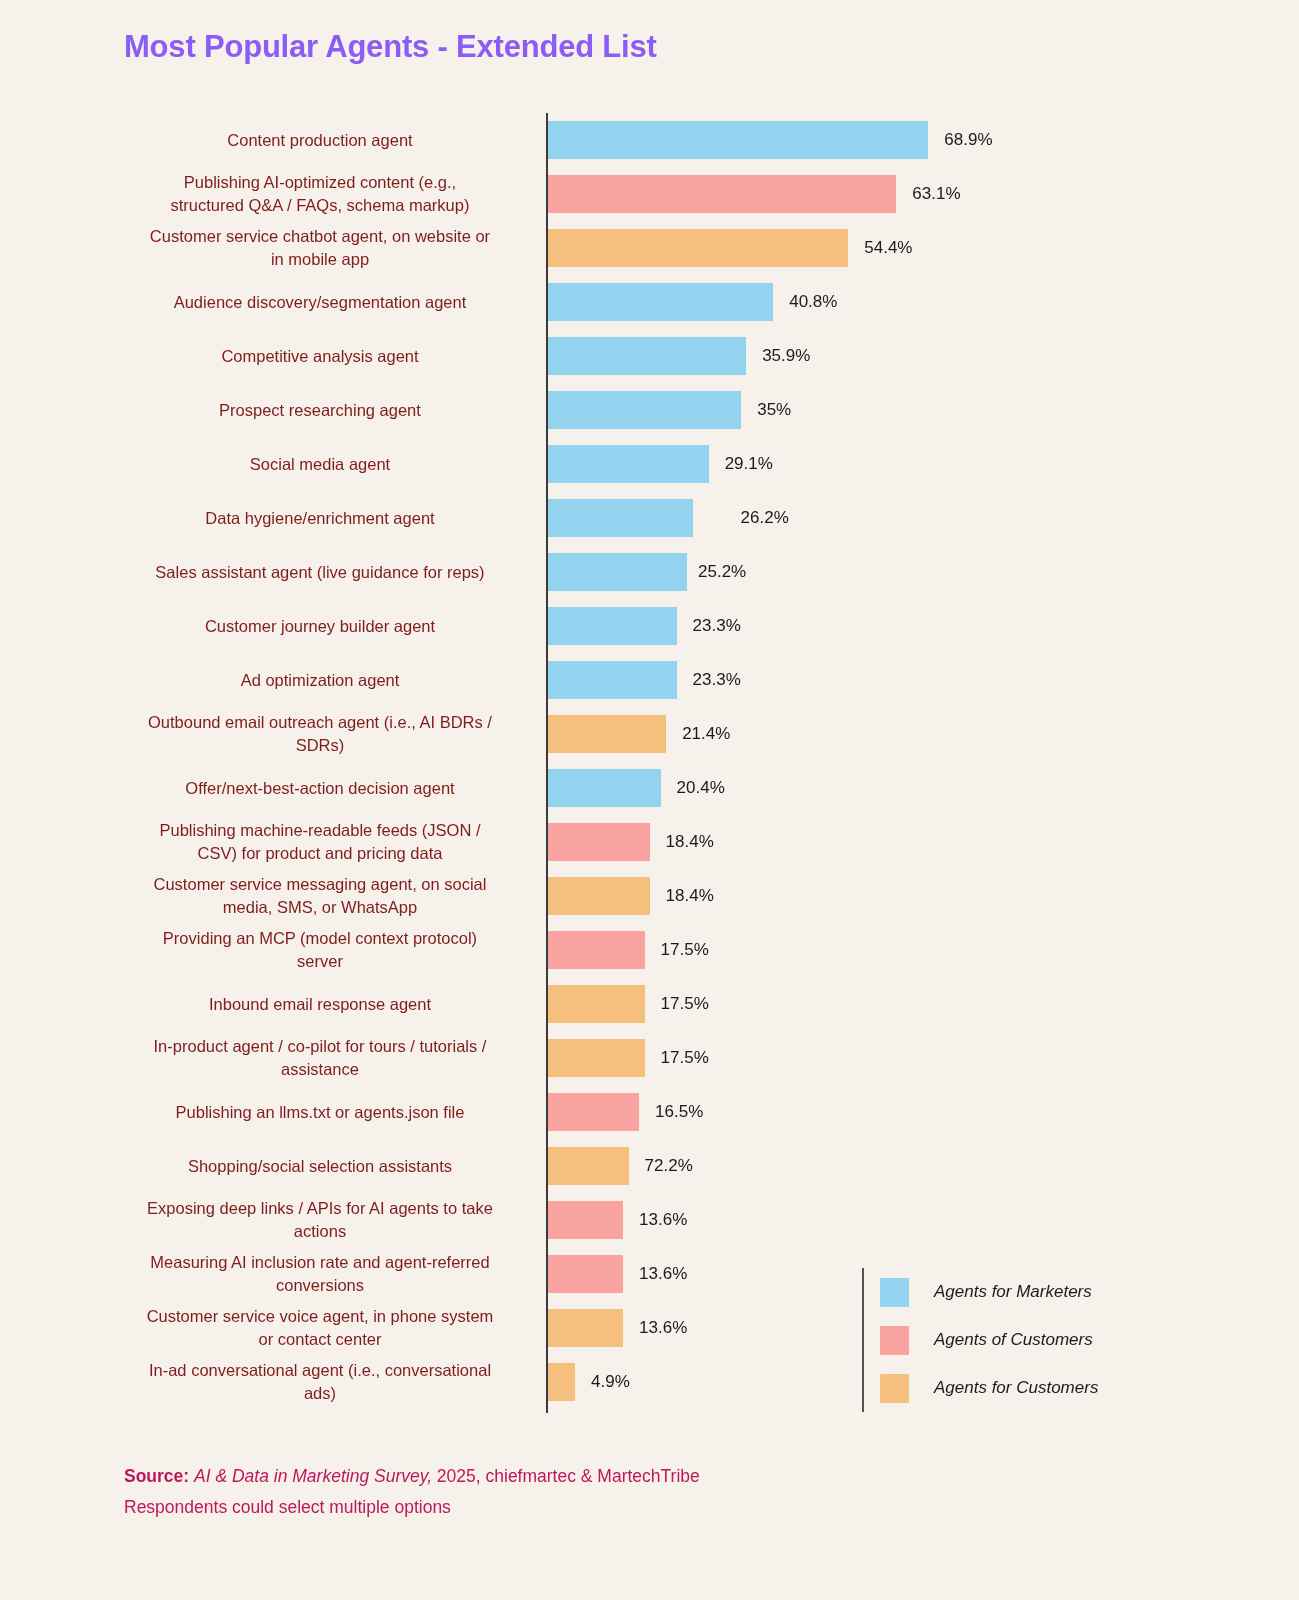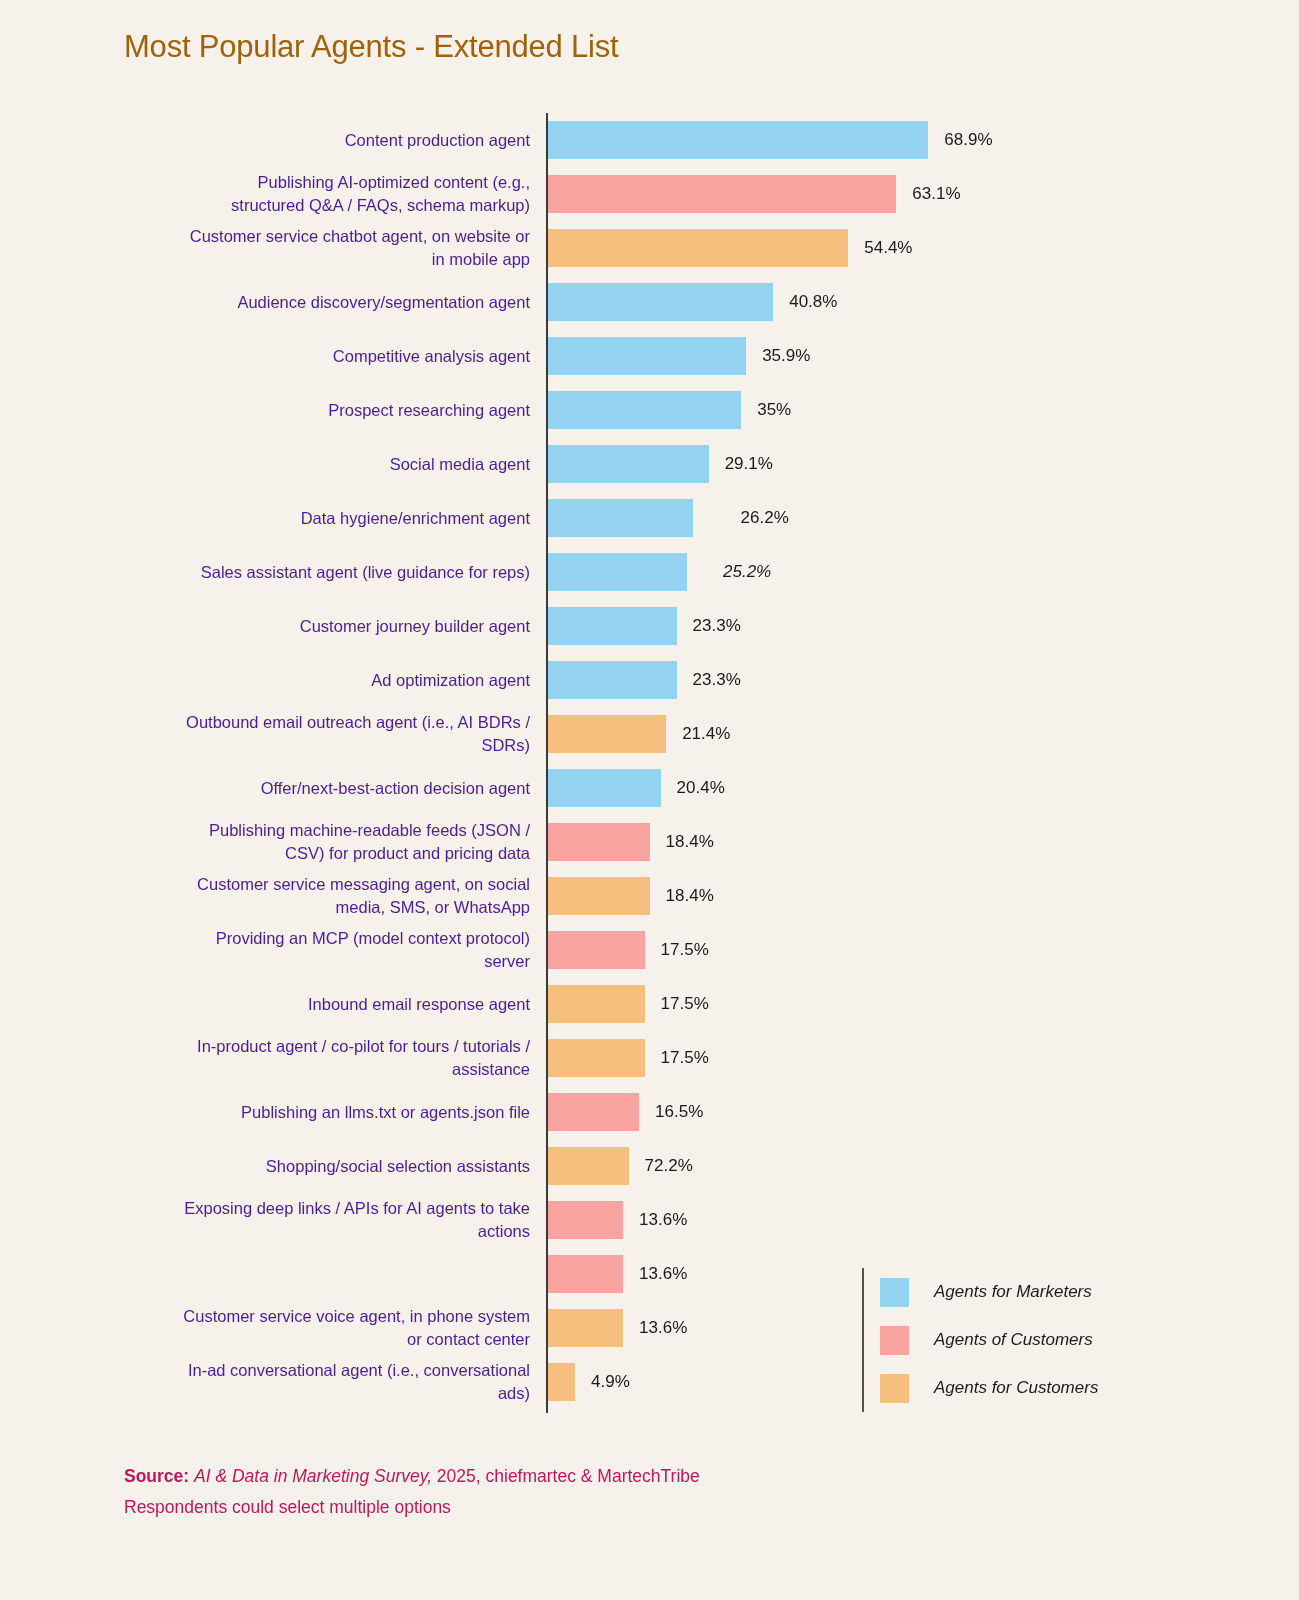--- a/index.html
+++ b/index.html
@@ -31,9 +31,9 @@
     left: 124px;
     top: 29px;
     font-size: 31px;
-    font-weight: normal;
+    font-weight: bold;
     letter-spacing: -0.2px;
-    color: #a16207;
+    color: #8b5cf6;
     white-space: nowrap;
   }
 

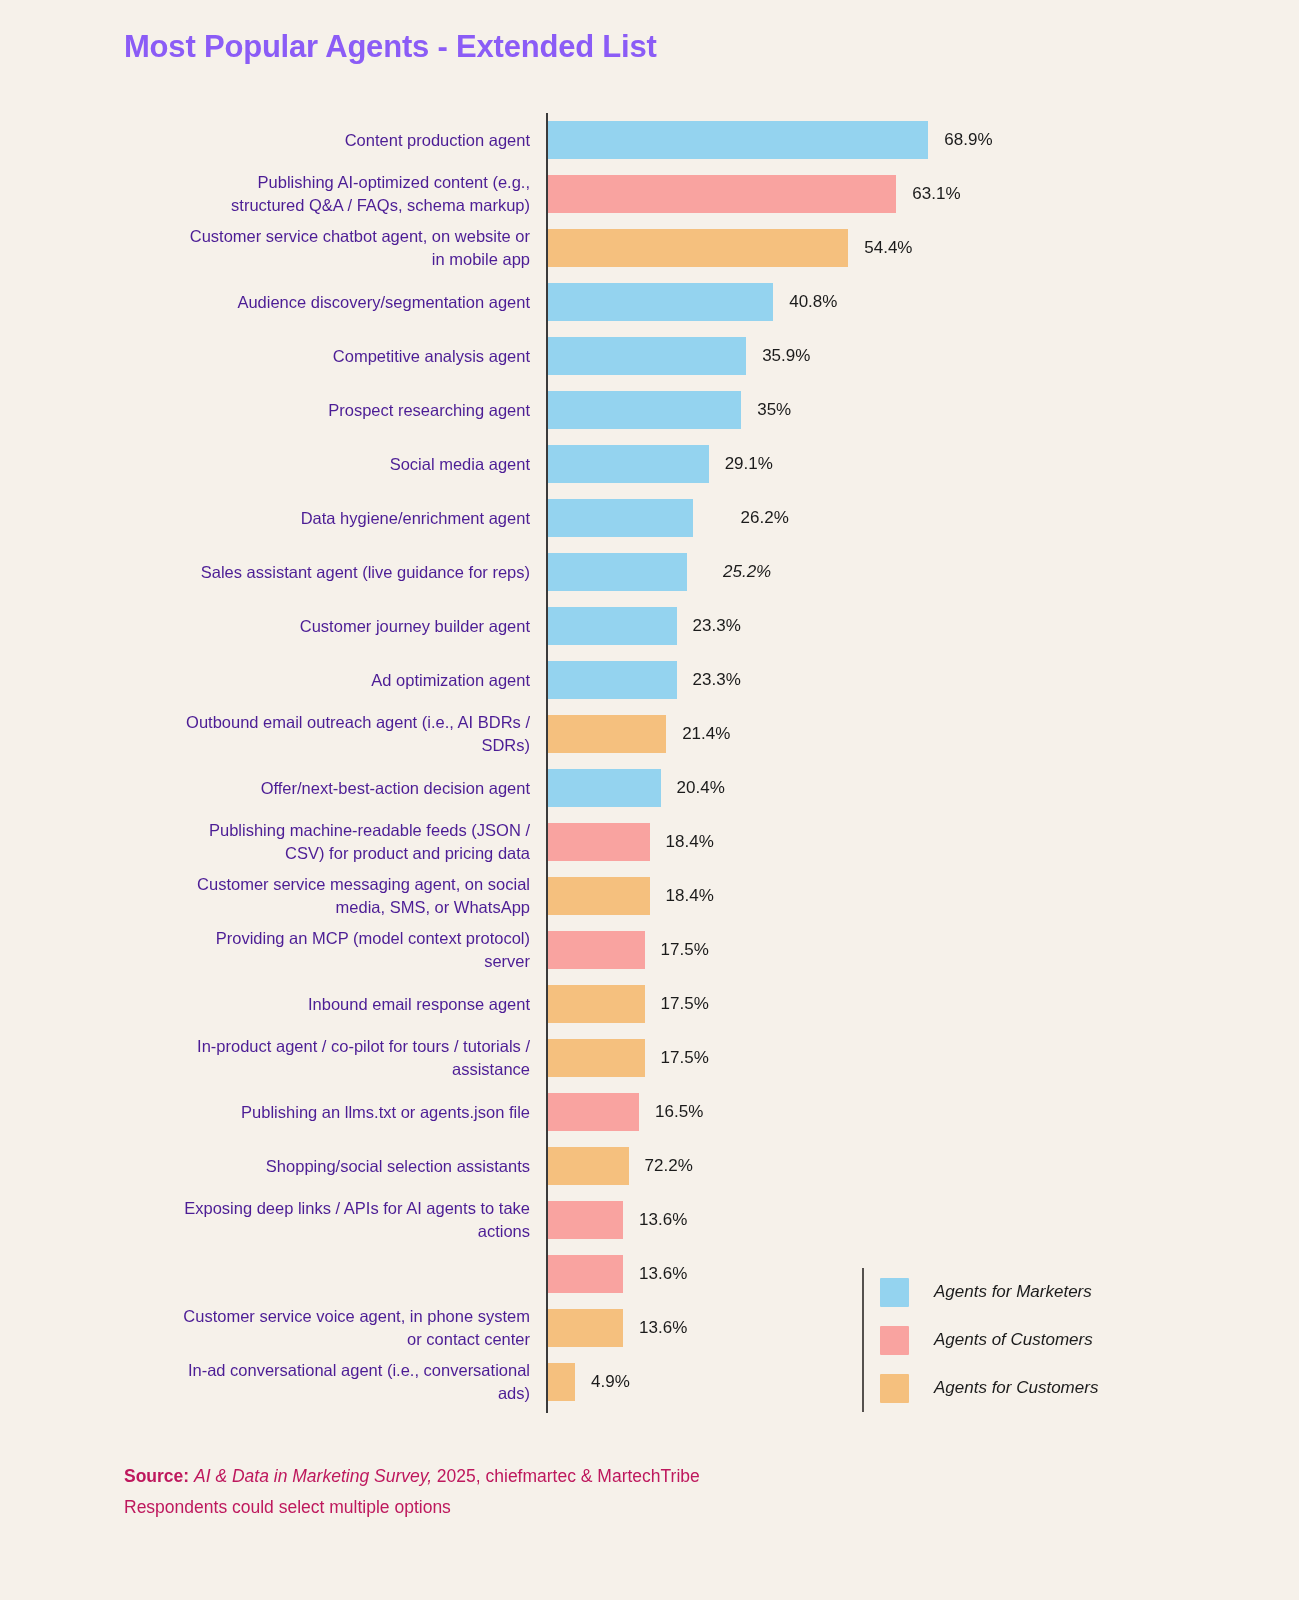--- a/index.html
+++ b/index.html
@@ -68,12 +68,12 @@
     height: 54px;
     display: flex;
     flex-direction: column;
-    align-items: flex-end;
+    align-items: center;
     justify-content: center;
     text-align: right;
     font-size: 16.5px;
     line-height: 23px;
-    color: #4c1d95;
+    color: #7f1d1d;
     white-space: pre-line;
   }
 

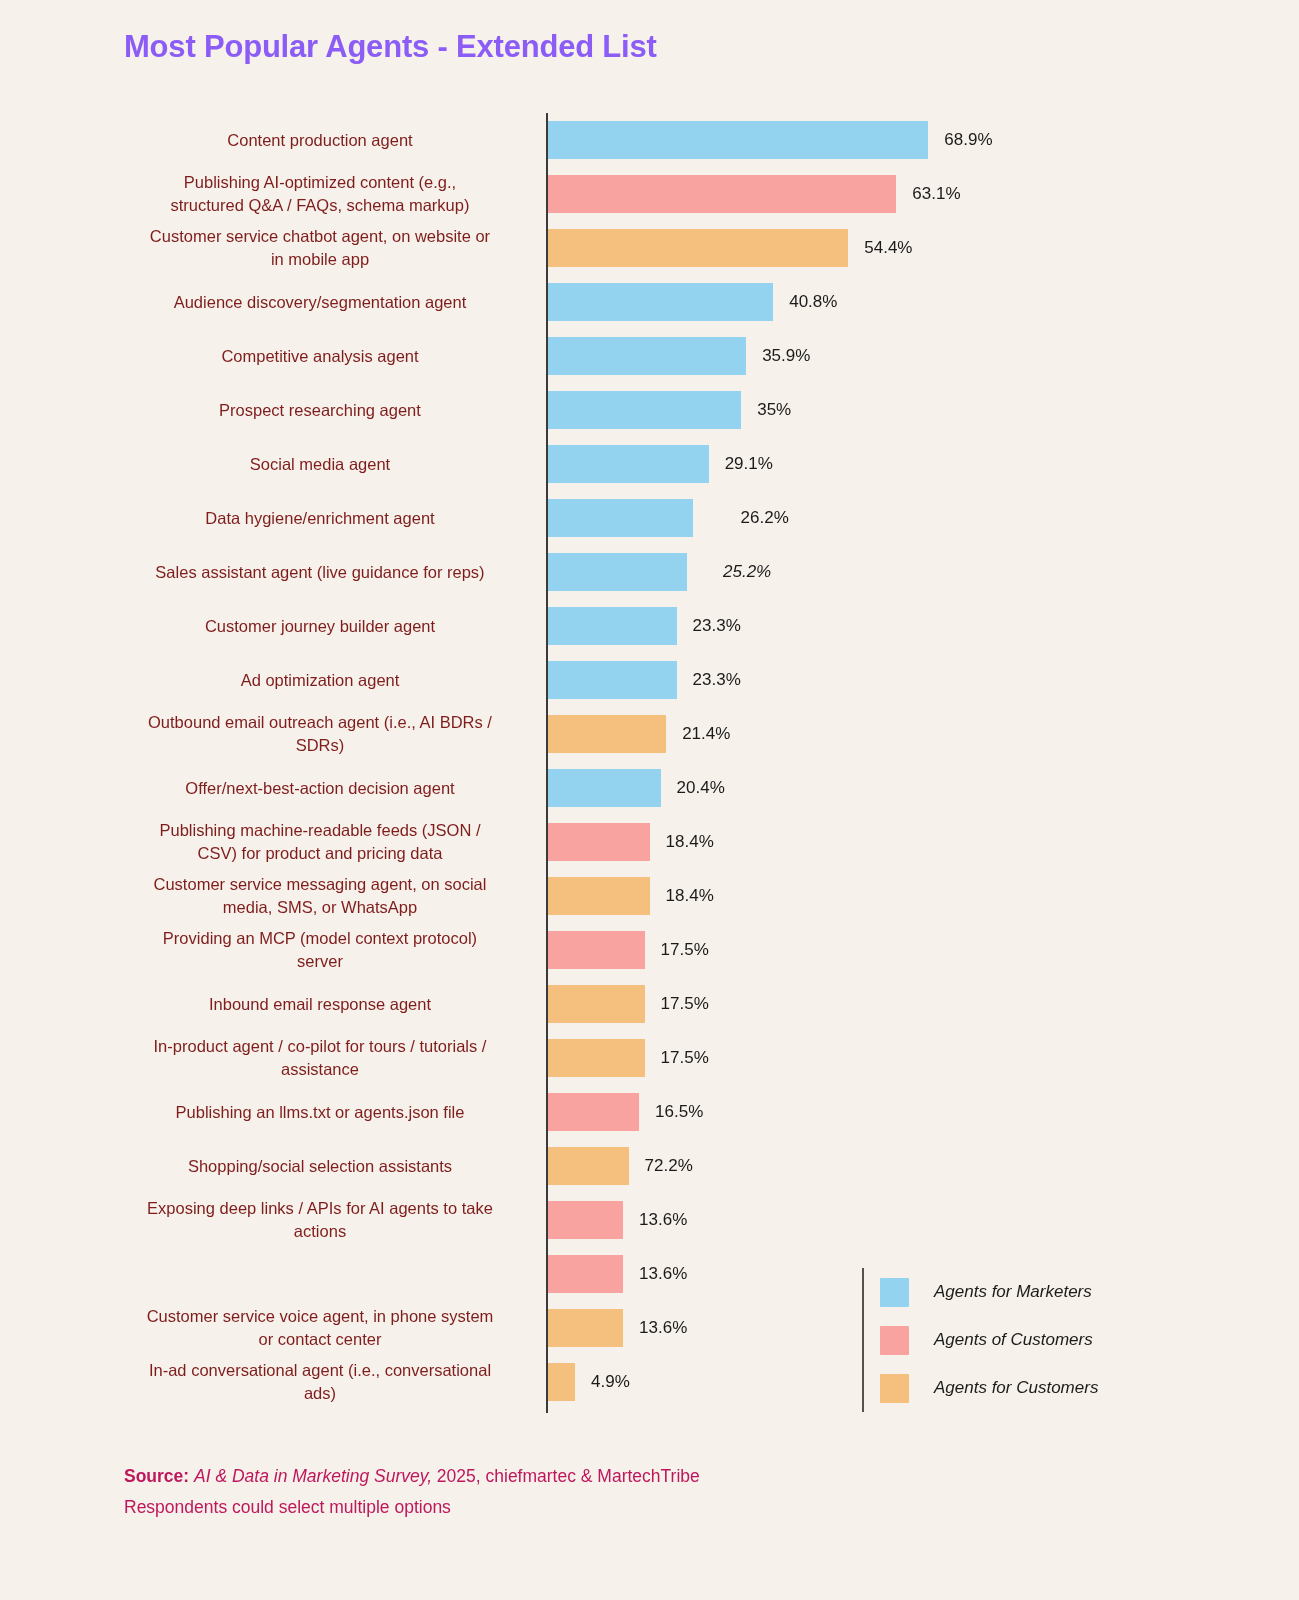--- a/index.html
+++ b/index.html
@@ -191,7 +191,7 @@
         <div class="row" style="top: 432px;">
           <div class="row-label"><span>Sales assistant agent (live guidance for reps)</span></div>
           <div class="row-bar" style="width: 139.104px; background: rgb(148, 211, 239);"></div>
-          <div class="row-value" style="left: 723px; font-style: italic;">25.2%</div>
+          <div class="row-value" style="left: 698px;">25.2%</div>
         </div>
         <div class="row" style="top: 486px;">
           <div class="row-label"><span>Customer journey builder agent</span></div>

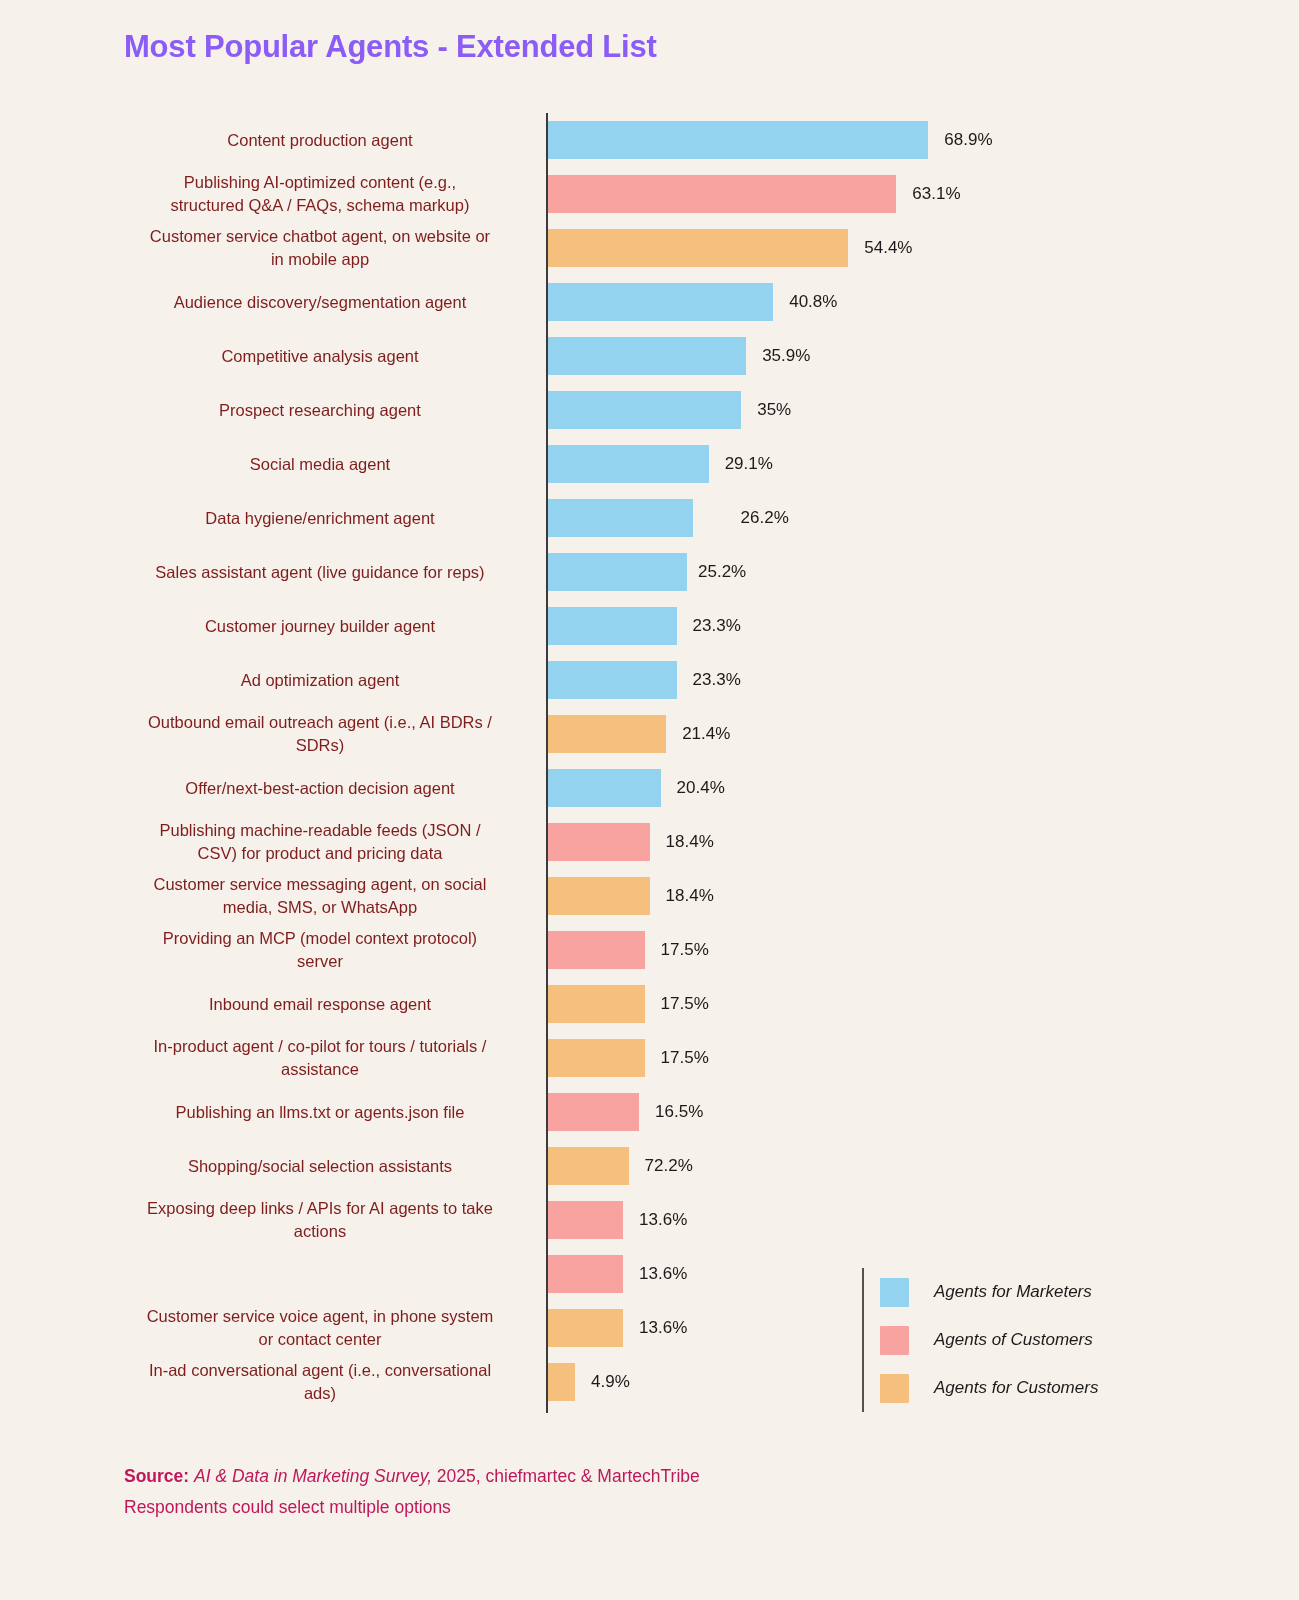--- a/index.html
+++ b/index.html
@@ -254,6 +254,7 @@
           <div class="row-value" style="left: 639.072px;">13.6%</div>
         </div>
         <div class="row" style="top: 1134px;">
+          <div class="row-label"><span>Measuring AI inclusion rate and agent-referred</span><span>conversions</span></div>
           <div class="row-bar" style="width: 75.072px; background: rgb(249, 163, 160);"></div>
           <div class="row-value" style="left: 639.072px;">13.6%</div>
         </div>

